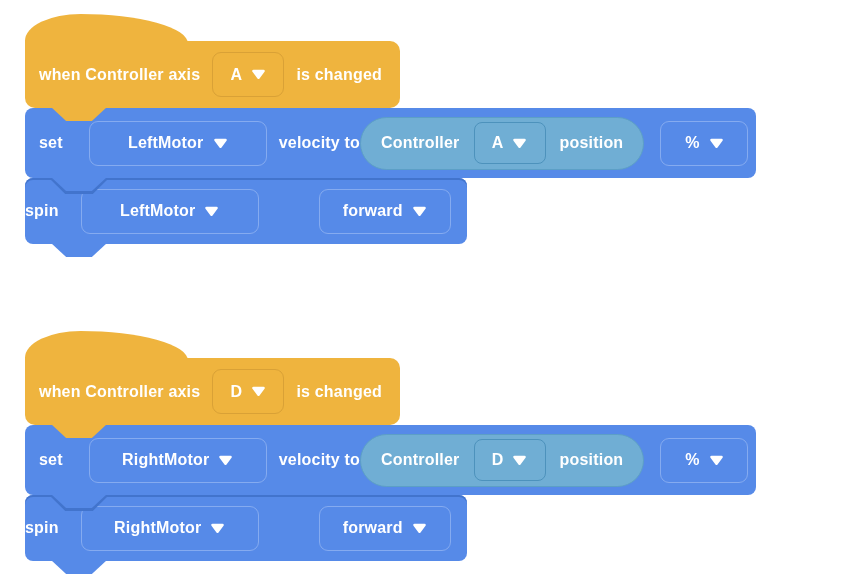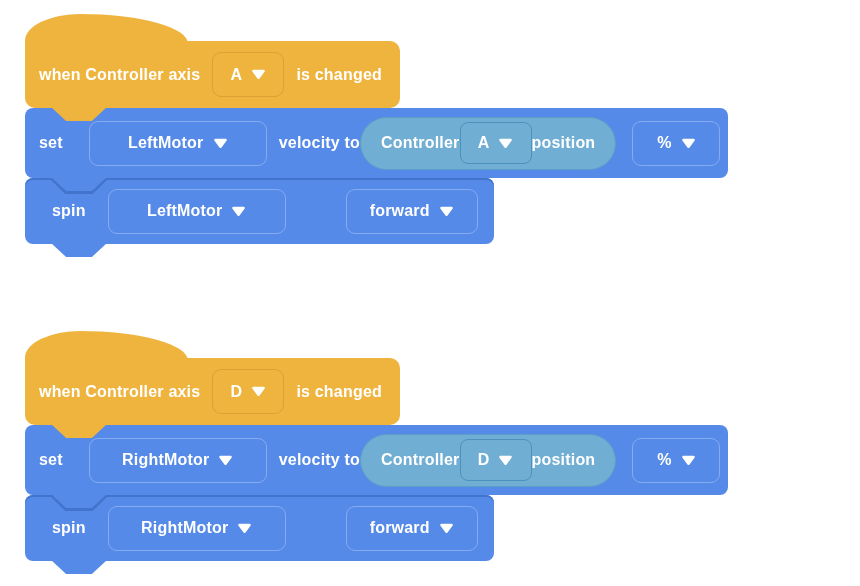--- a/index.html
+++ b/index.html
@@ -46,7 +46,7 @@
   .dd-unit{min-width:88px;}
   .dd-teal{border:1.5px solid var(--teal-dark);min-width:72px;height:42px;border-radius:8px;padding:0 10px;}
   
-  .reporter{display:inline-flex;align-items:center;background:var(--teal);
+  .reporter{display:inline-flex;align-items:center;column-gap:14px;background:var(--teal);
             border:1.5px solid var(--teal-border);border-radius:27px;height:53px;
             padding:0 20px;box-sizing:border-box;text-align:right;}
   

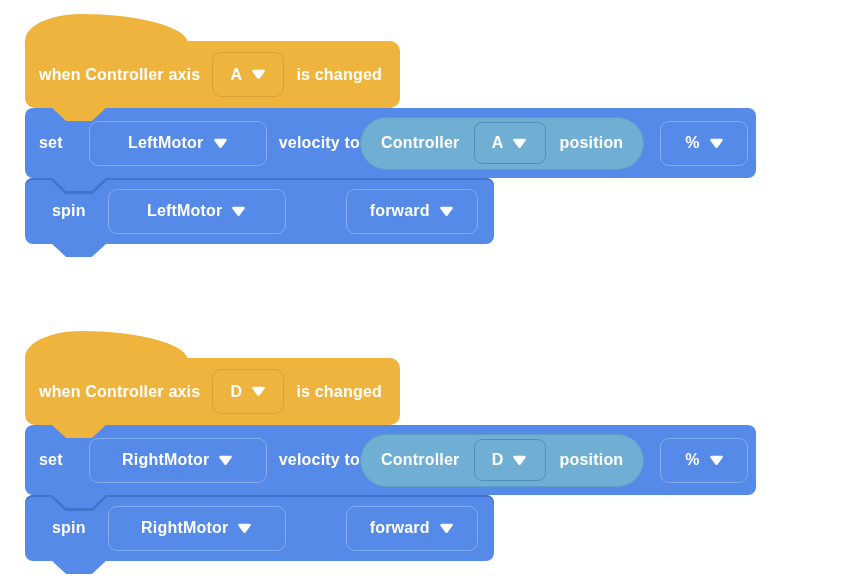--- a/index.html
+++ b/index.html
@@ -29,7 +29,7 @@
   
   .stackblk{background:var(--blue);border-radius:8px;}
   .setblk{height:70px;padding:0 8px 0 14px;}
-  .spinblk{height:66px;padding:0 16px 0 27px;box-shadow:inset 0 2px 0 var(--blue-dark);}
+  .spinblk{height:66px;padding:0 16px 0 0;box-shadow:inset 0 2px 0 var(--blue-dark);}
   
   .tab{clip-path:polygon(0 0,100% 0,73% 100%,27% 100%);}
   .tab-yellow{position:absolute;top:-1px;left:26px;width:56px;height:14px;background:var(--yellow);}

